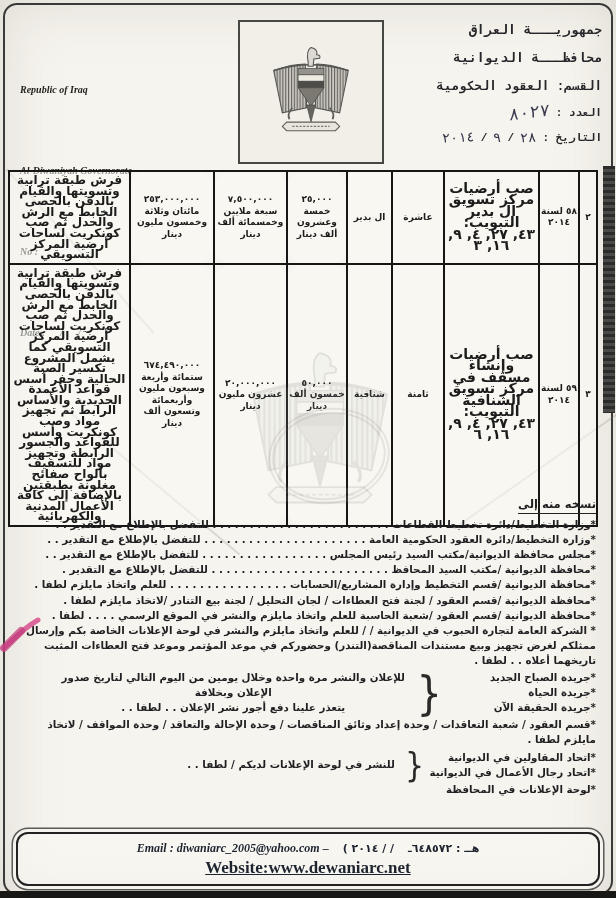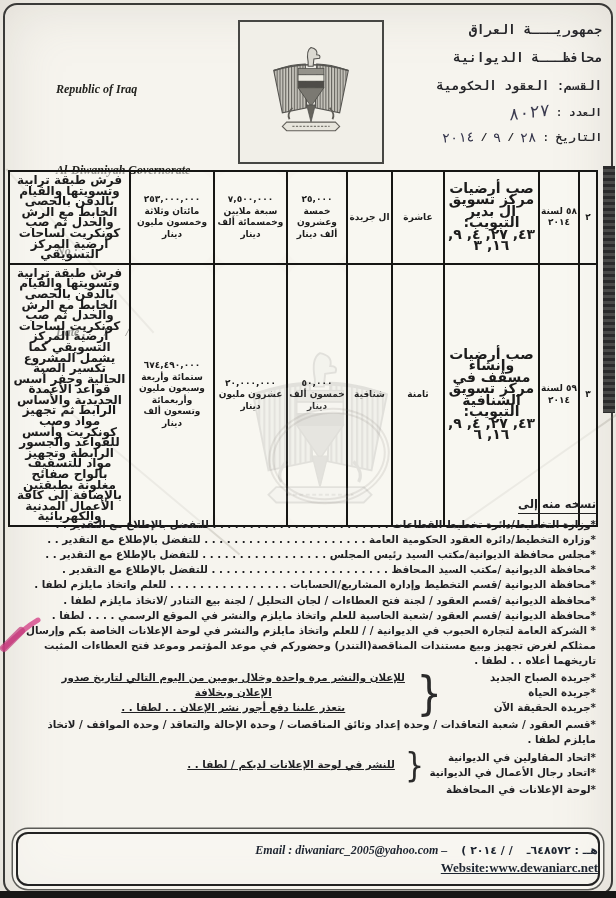--- a/index.html
+++ b/index.html
@@ -18,7 +18,7 @@
   
   .hdr-en{position:absolute;left:20px;top:22px;width:215px;
         font-family:"Liberation Serif","DejaVu Serif",serif;font-style:italic;font-weight:700;
-        font-size:12px;line-height:27px;color:#23231f;white-space:pre;margin-left:36px;}
+        font-size:10px;line-height:27px;color:#23231f;white-space:pre;}
   .emblem-box{position:absolute;left:238px;top:20px;width:142px;height:140px;
         border:2px solid #474744;background:#f1efe8;display:flex;align-items:center;justify-content:center;}
   .hdr-ar{position:absolute;right:14px;top:22px;width:225px;direction:rtl;text-align:right;

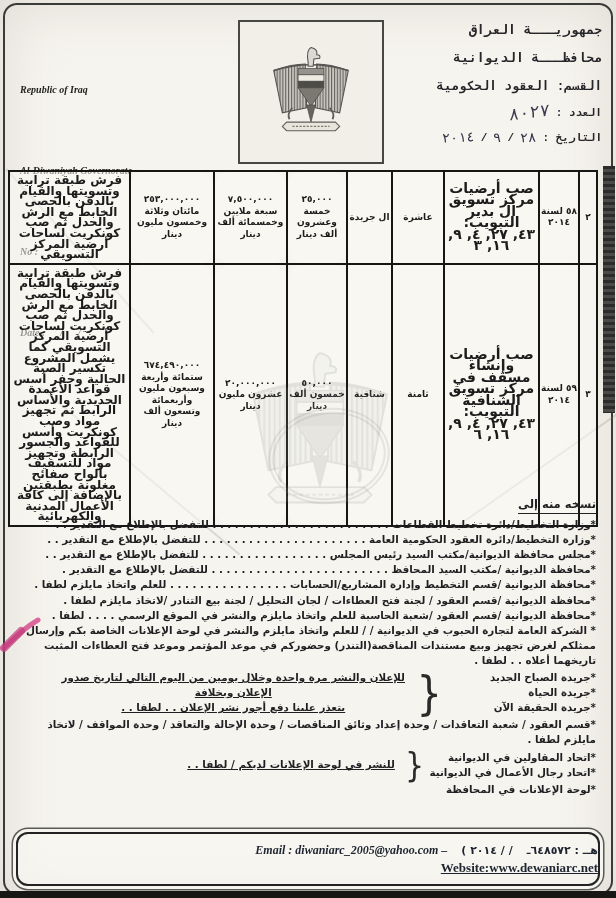--- a/index.html
+++ b/index.html
@@ -165,7 +165,7 @@
         <div class="tabs-num">٤٣, ٢٧, ٤, ٩, ١٦, ٣</div>
       </td>
       <td>عاشرة</td>
-      <td>ال جريدة</td>
+      <td>ال بدير</td>
       <td class="amt">٢٥,٠٠٠
 خمسة وعشرون ألف دينار</td>
       <td class="amt">٧,٥٠٠,٠٠٠

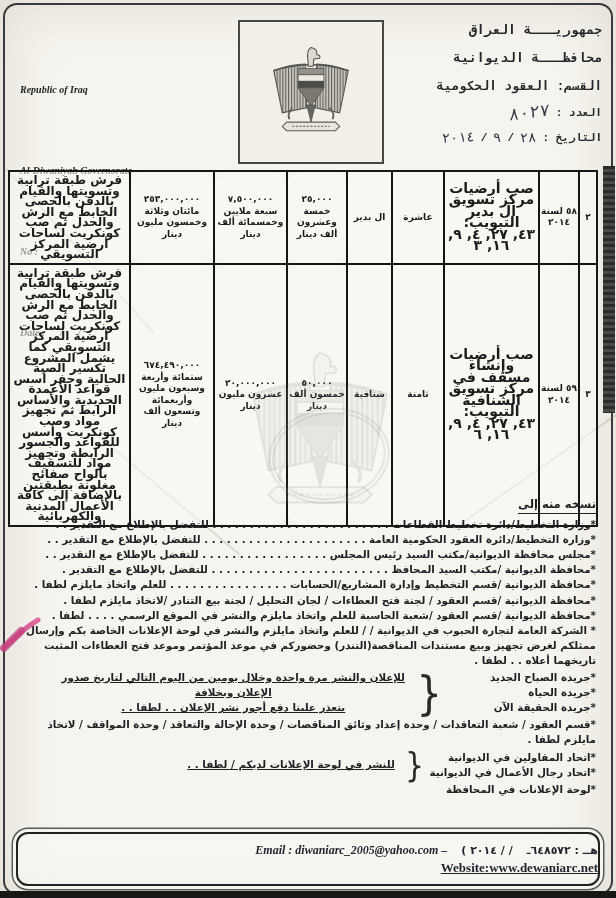--- a/index.html
+++ b/index.html
@@ -58,7 +58,7 @@
   .brace-names{flex:0 0 150px;}
   .brace-glyph{font-size:40px;font-weight:400;line-height:40px;color:#2a2a2a;margin:0 4px;
         transform:scaleY(1.15);}
-  .brace-note{flex:1;text-align:center;padding-left:36px;text-decoration:underline;}
+  .brace-note{flex:1;text-align:center;padding-left:36px;}
   .unions .brace-glyph{font-size:30px;line-height:30px;}
   .unions .brace-names{flex:0 0 168px;}
   .unions .brace-note{text-align:right;padding-right:6px;}

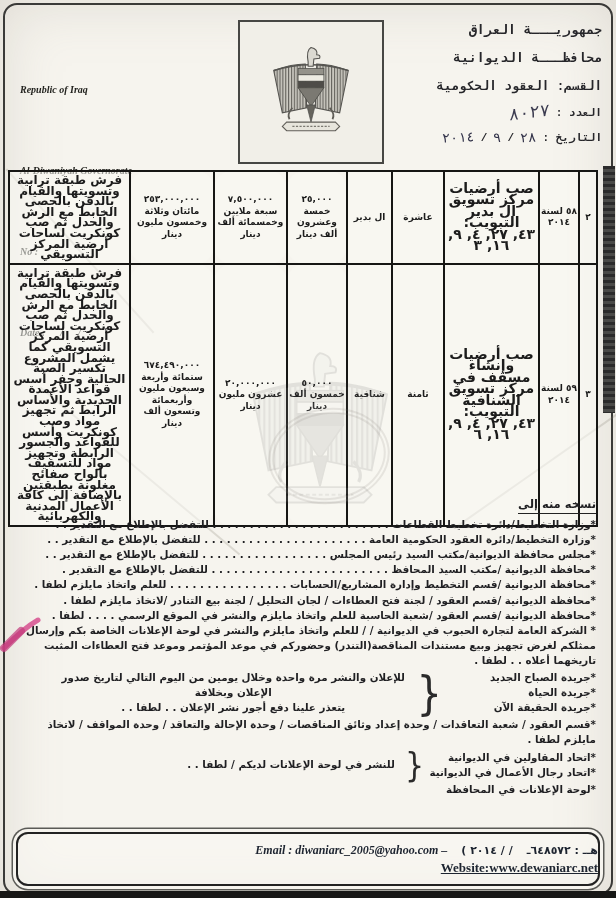--- a/index.html
+++ b/index.html
@@ -69,7 +69,7 @@
   
   .footer-box{position:absolute;left:16px;right:16px;bottom:12px;height:50px;border:2px solid #222;
         border-radius:12px;box-shadow:0 0 0 3px #f6f4ee,0 0 0 4.5px #5a5a56;
-        display:flex;flex-direction:column;align-items:flex-end;justify-content:center;gap:2px;
+        display:flex;flex-direction:column;align-items:center;justify-content:center;gap:2px;
         background:rgba(250,249,244,.6);}
   .footer-line1{display:flex;align-items:center;gap:14px;font-weight:700;font-size:12px;color:#1d2430;}
   .footer-email{font-family:"Liberation Serif","DejaVu Serif",serif;font-style:italic;}

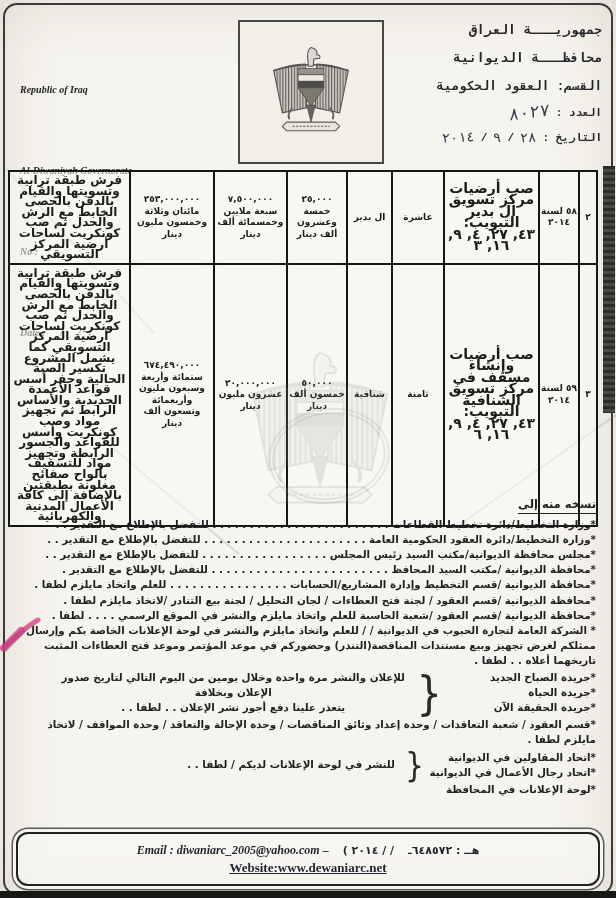--- a/index.html
+++ b/index.html
@@ -75,7 +75,7 @@
   .footer-email{font-family:"Liberation Serif","DejaVu Serif",serif;font-style:italic;}
   .footer-date{font-size:11px;}
   .footer-phone{direction:rtl;font-size:11px;}
-  .footer-site{font-family:"Liberation Serif","DejaVu Serif",serif;font-weight:700;font-size:13px;
+  .footer-site{font-family:"Liberation Serif","DejaVu Serif",serif;font-weight:700;font-size:17px;
         text-decoration:underline;color:#1d2430;}
 </style>
 </head>

